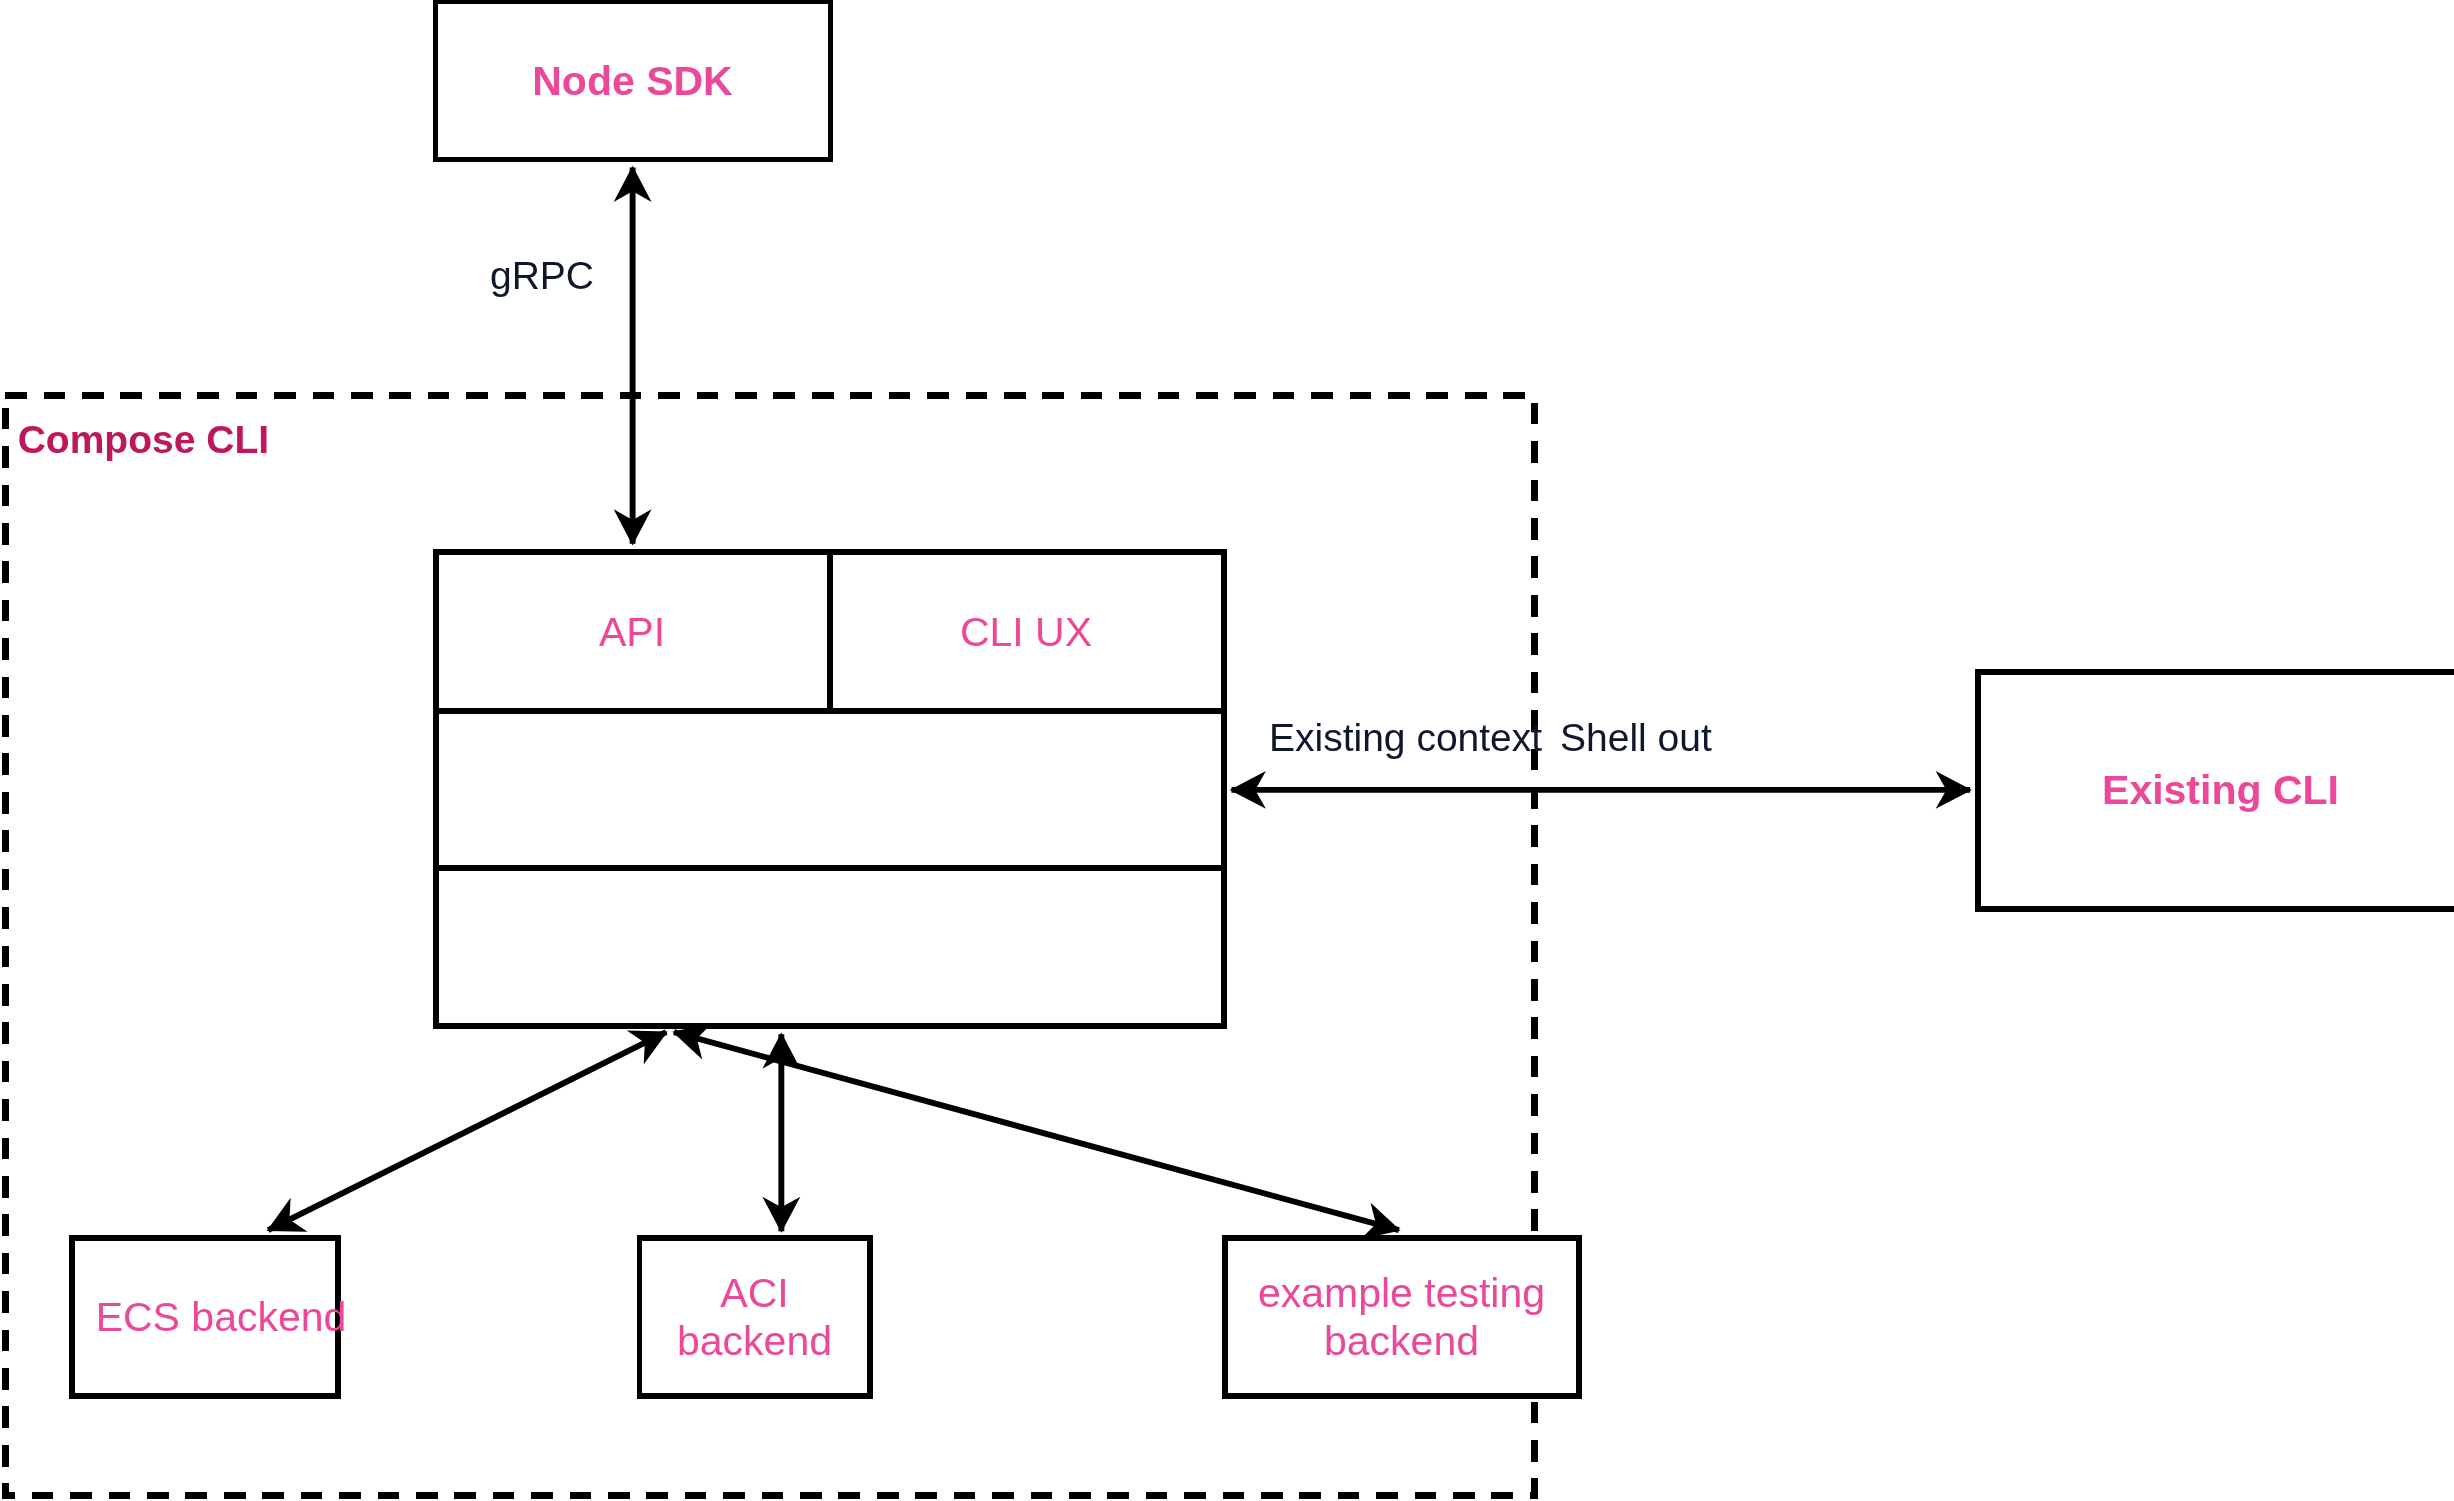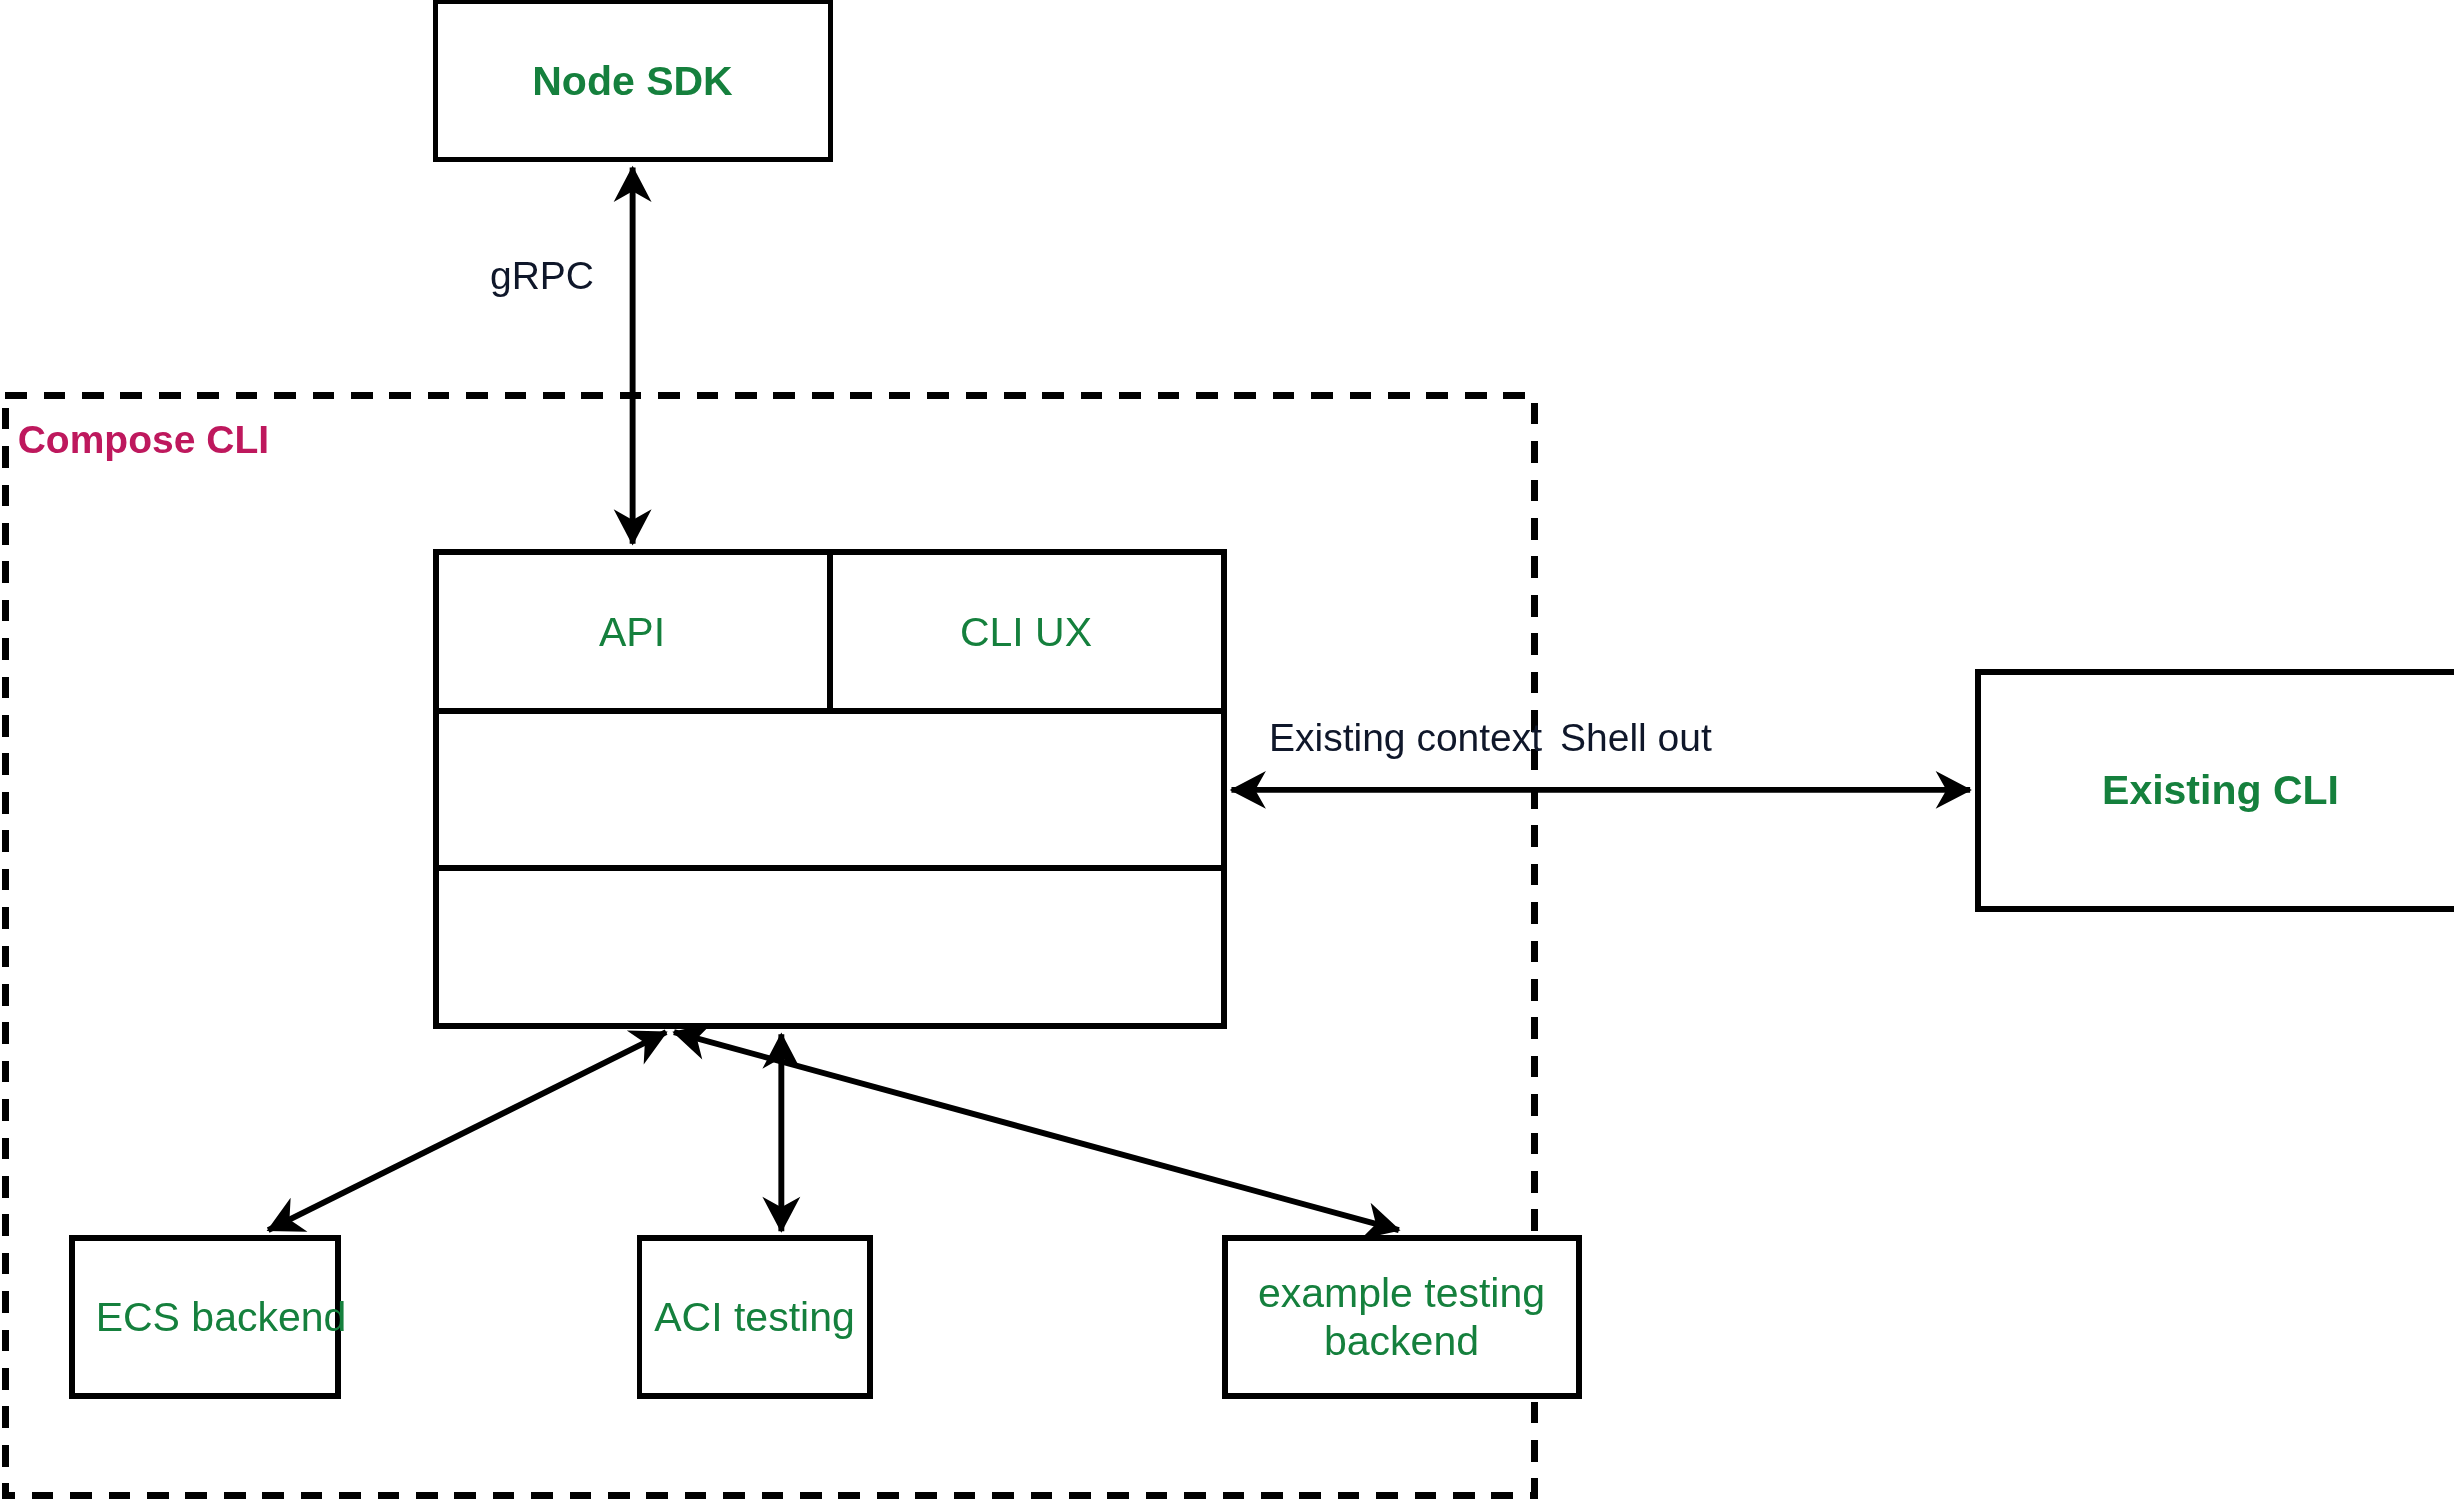--- a/index.html
+++ b/index.html
@@ -32,7 +32,7 @@
     align-items: center;
     justify-content: center;
     text-align: center;
-    color: #15803d;
+    color: #ec4899;
     line-height: 1.18;
     white-space: pre-line;
     font-size: 41px;

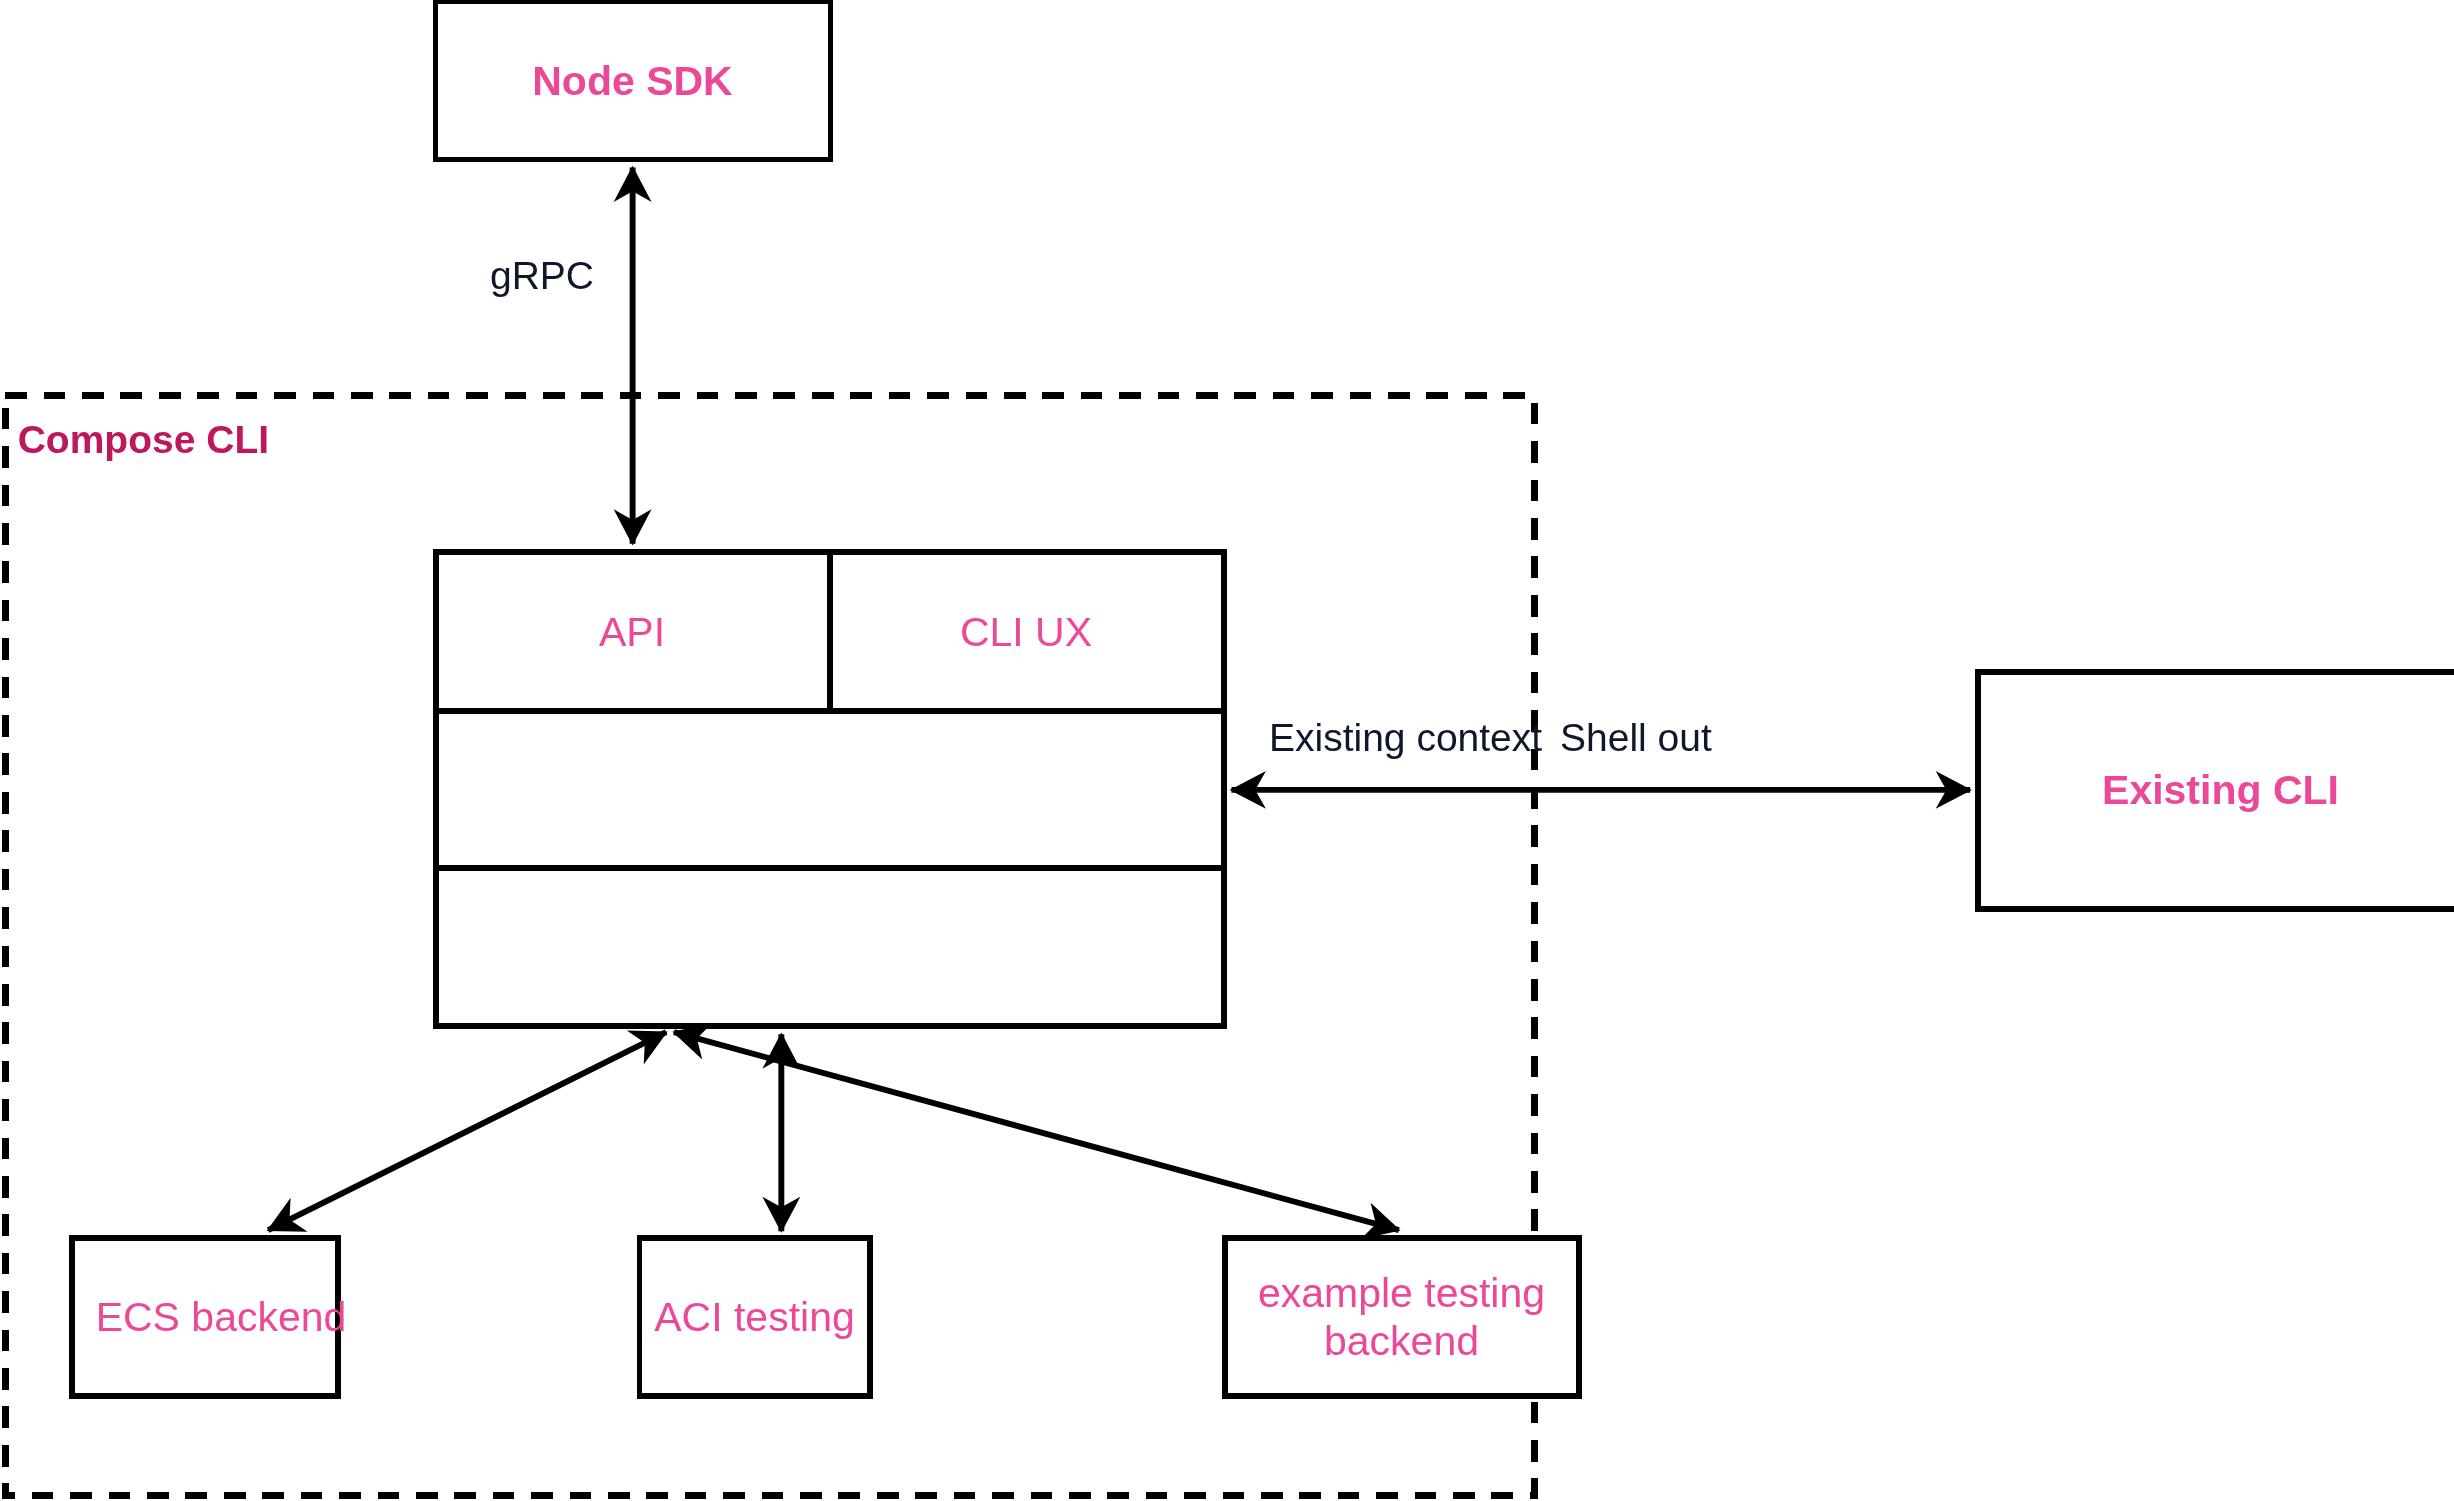--- a/index.html
+++ b/index.html
@@ -106,7 +106,7 @@
 
   <div class="node-label" style="left:88px; top:1238px; width:266px; height:158px;">ECS backend</div>
 
-  <div class="node-label" style="left:639px; top:1238px; width:231px; height:158px;">ACI testing</div>
+  <div class="node-label" style="left:639px; top:1238px; width:231px; height:158px;">ACI backend</div>
 
   <div class="node-label" style="left:1224px; top:1238px; width:355px; height:158px;">example testing
 backend</div>

